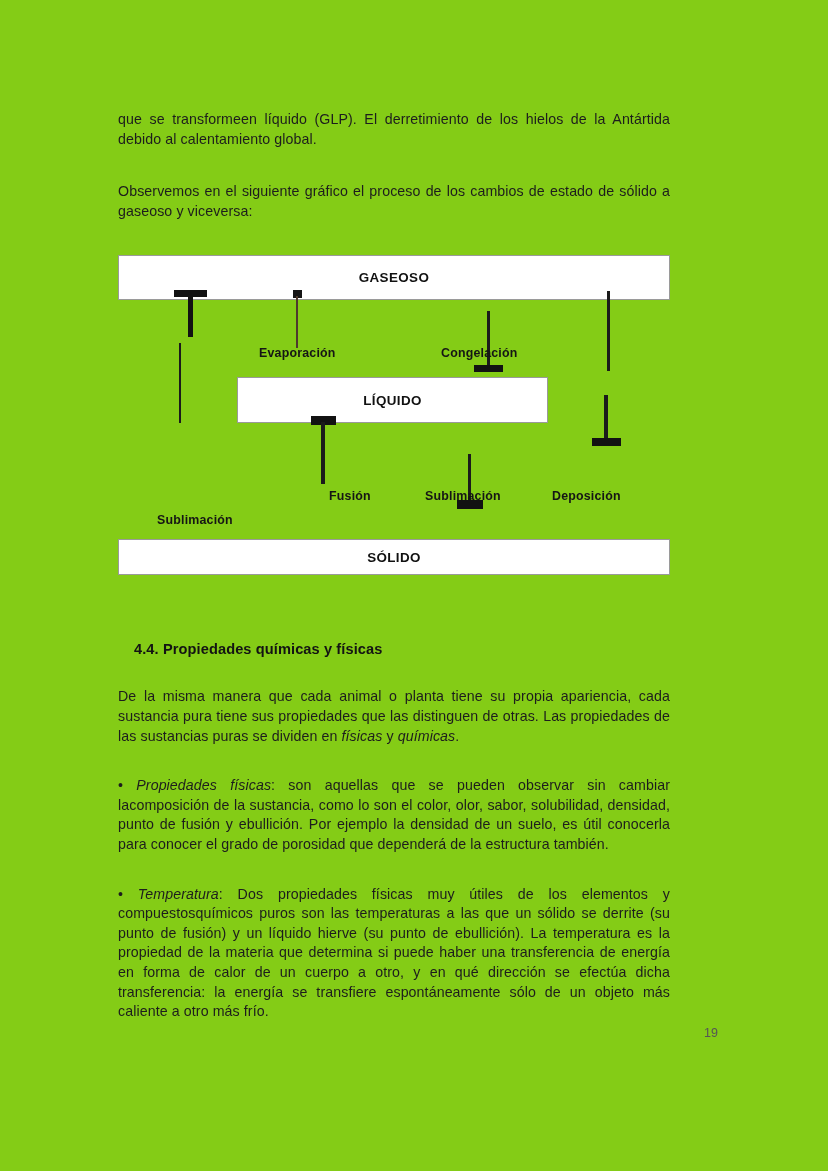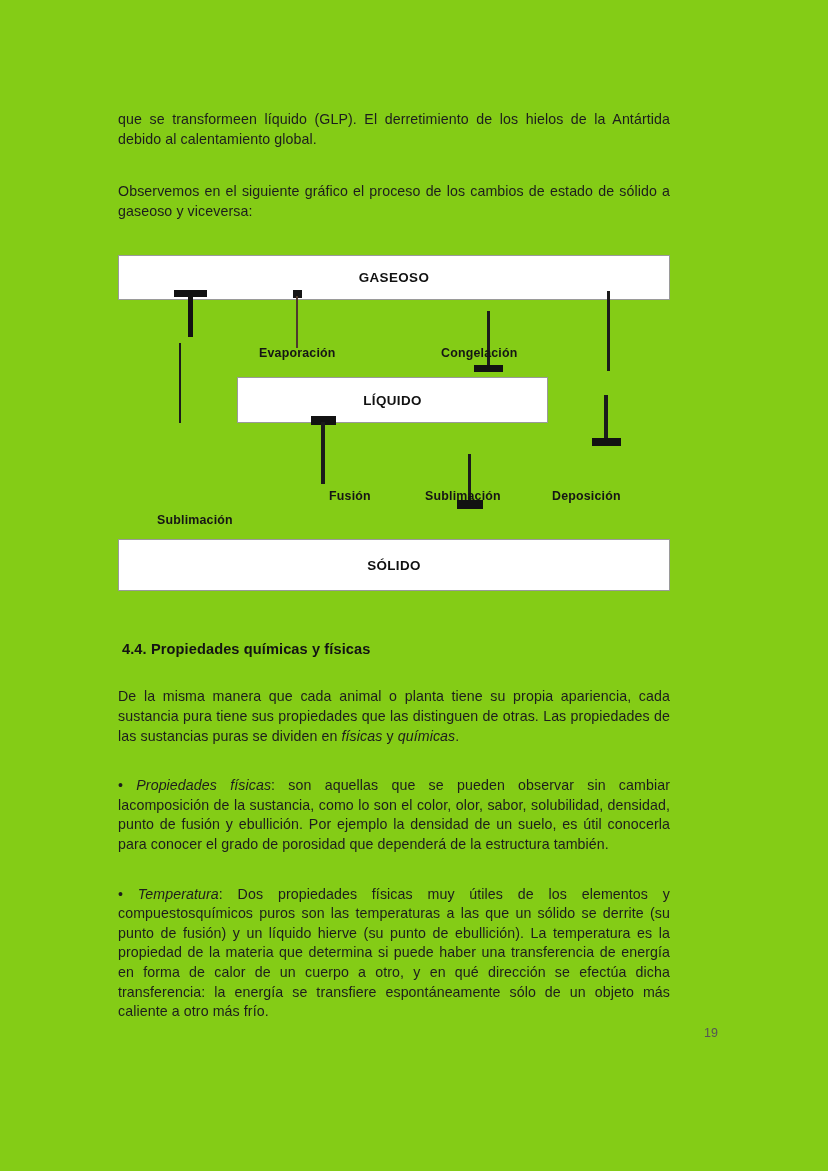--- a/index.html
+++ b/index.html
@@ -77,7 +77,7 @@
   }
   #box-solido {
     left: 0px;  top: 292px;
-    width: 552px; height: 52px;
+    width: 552px; height: 36px;
   }
 
   

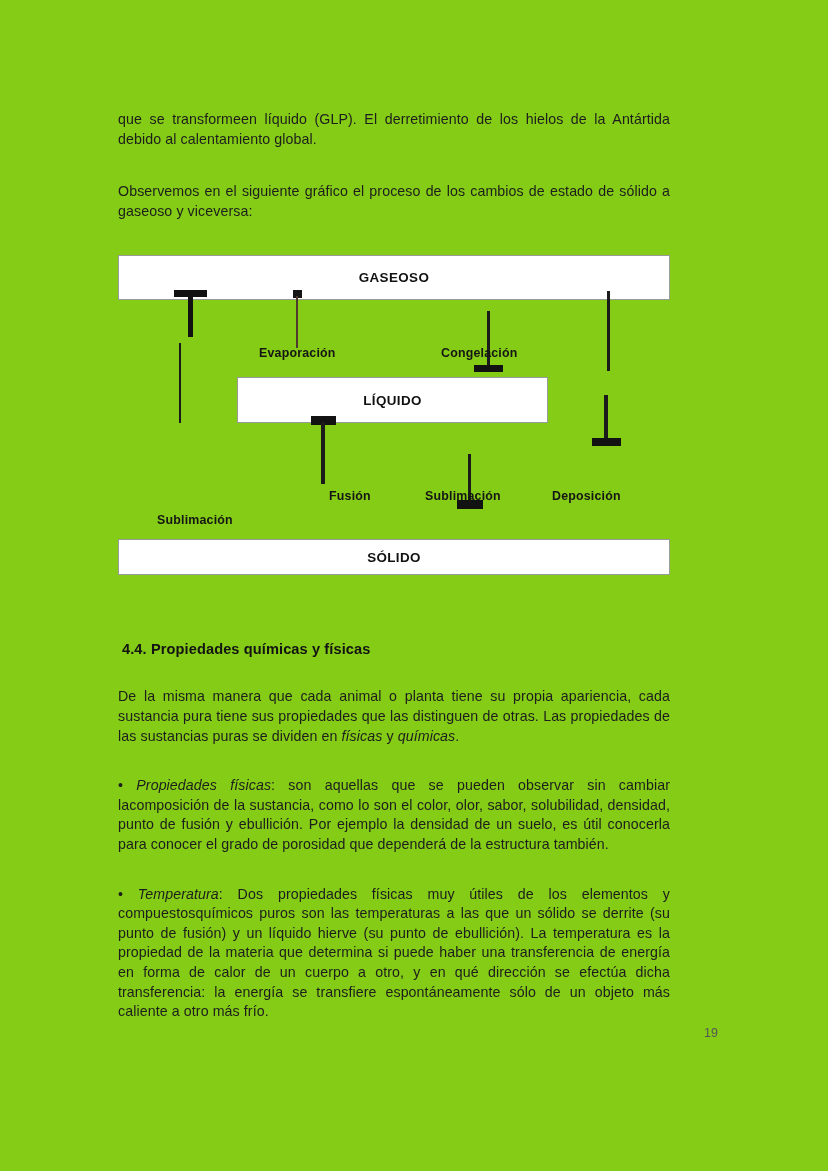--- a/index.html
+++ b/index.html
@@ -114,7 +114,7 @@
 
   
   h2.section {
-    margin: 4px;
+    margin: 16px;
     font-size: 14.6px;
     font-weight: bold;
     color: #131313;

